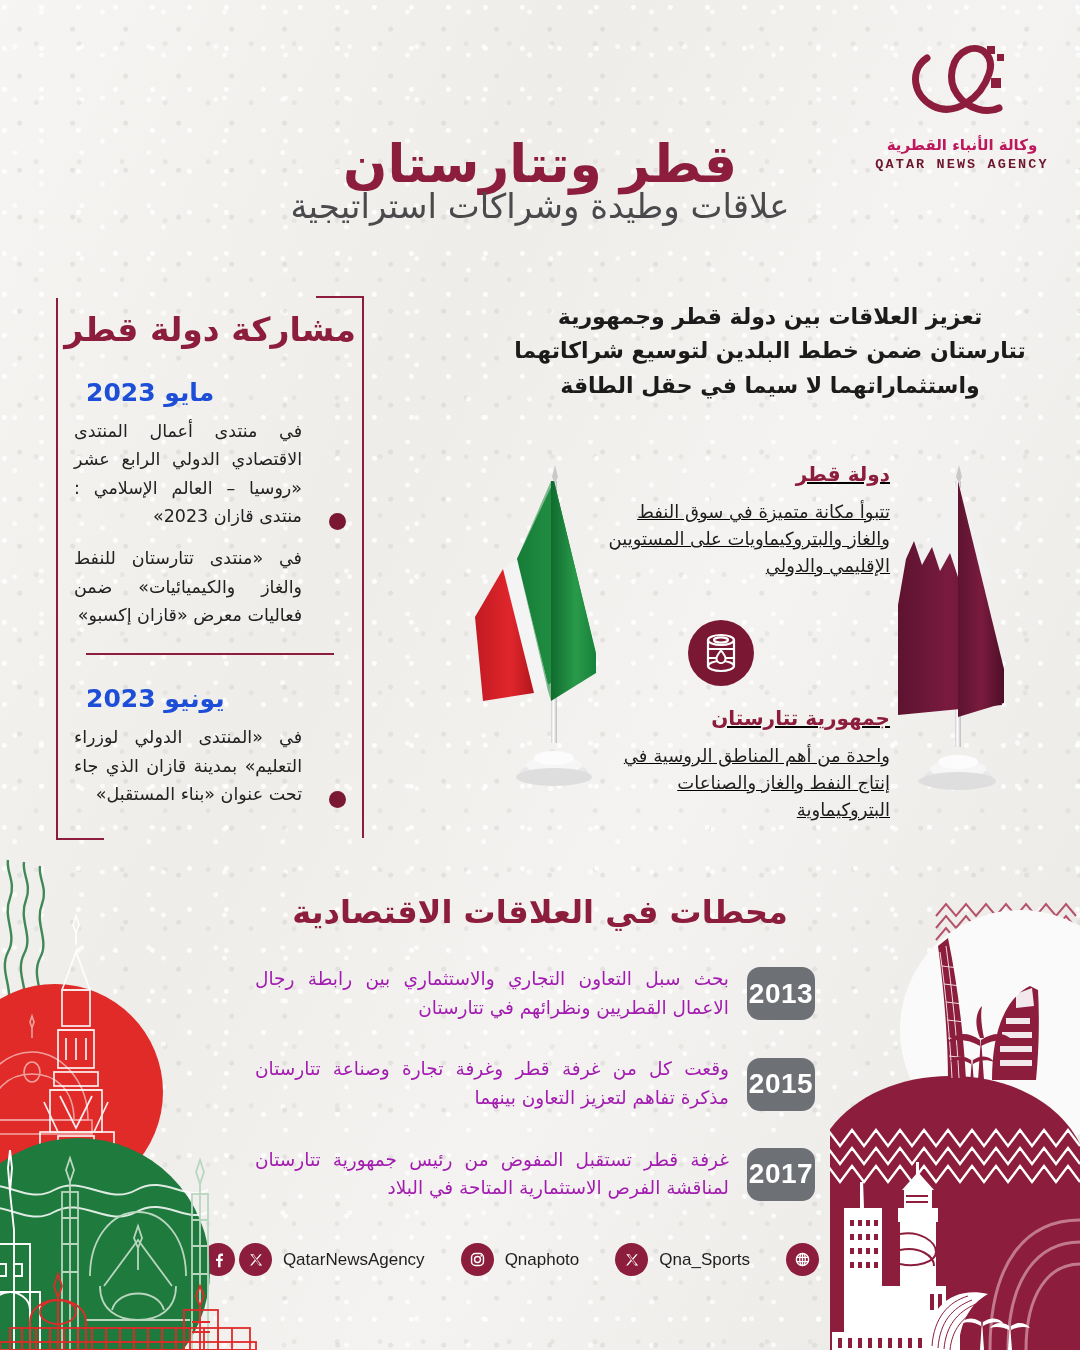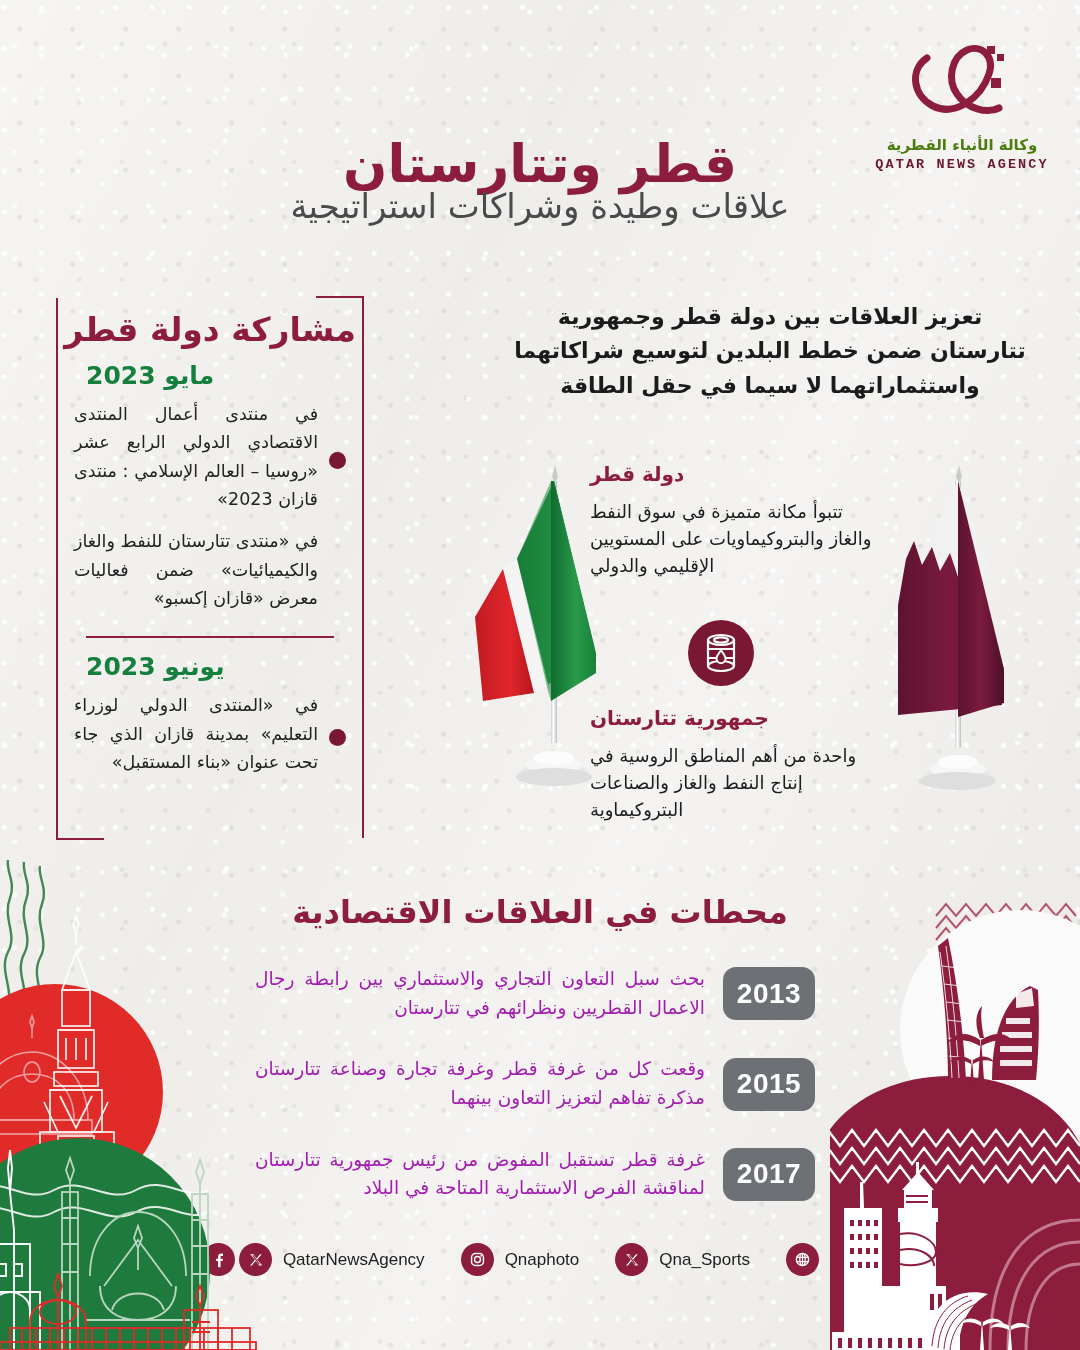--- a/index.html
+++ b/index.html
@@ -29,7 +29,7 @@
   
   .logo{ position:absolute; top:36px; right:28px; width:180px; text-align:center; }
   .logo-mark{ display:block; margin:0 auto; }
-  .logo-ar{ font-size:15px; font-weight:bold; color:#4d7c0f; letter-spacing:.5px; margin-top:4px; }
+  .logo-ar{ font-size:15px; font-weight:bold; color:#be185d; letter-spacing:.5px; margin-top:4px; }
   .logo-en{ font-size:13.5px; font-weight:bold; color:#6d1630; letter-spacing:2.1px;
             font-family:Liberation Mono, monospace; margin-top:3px; }
 

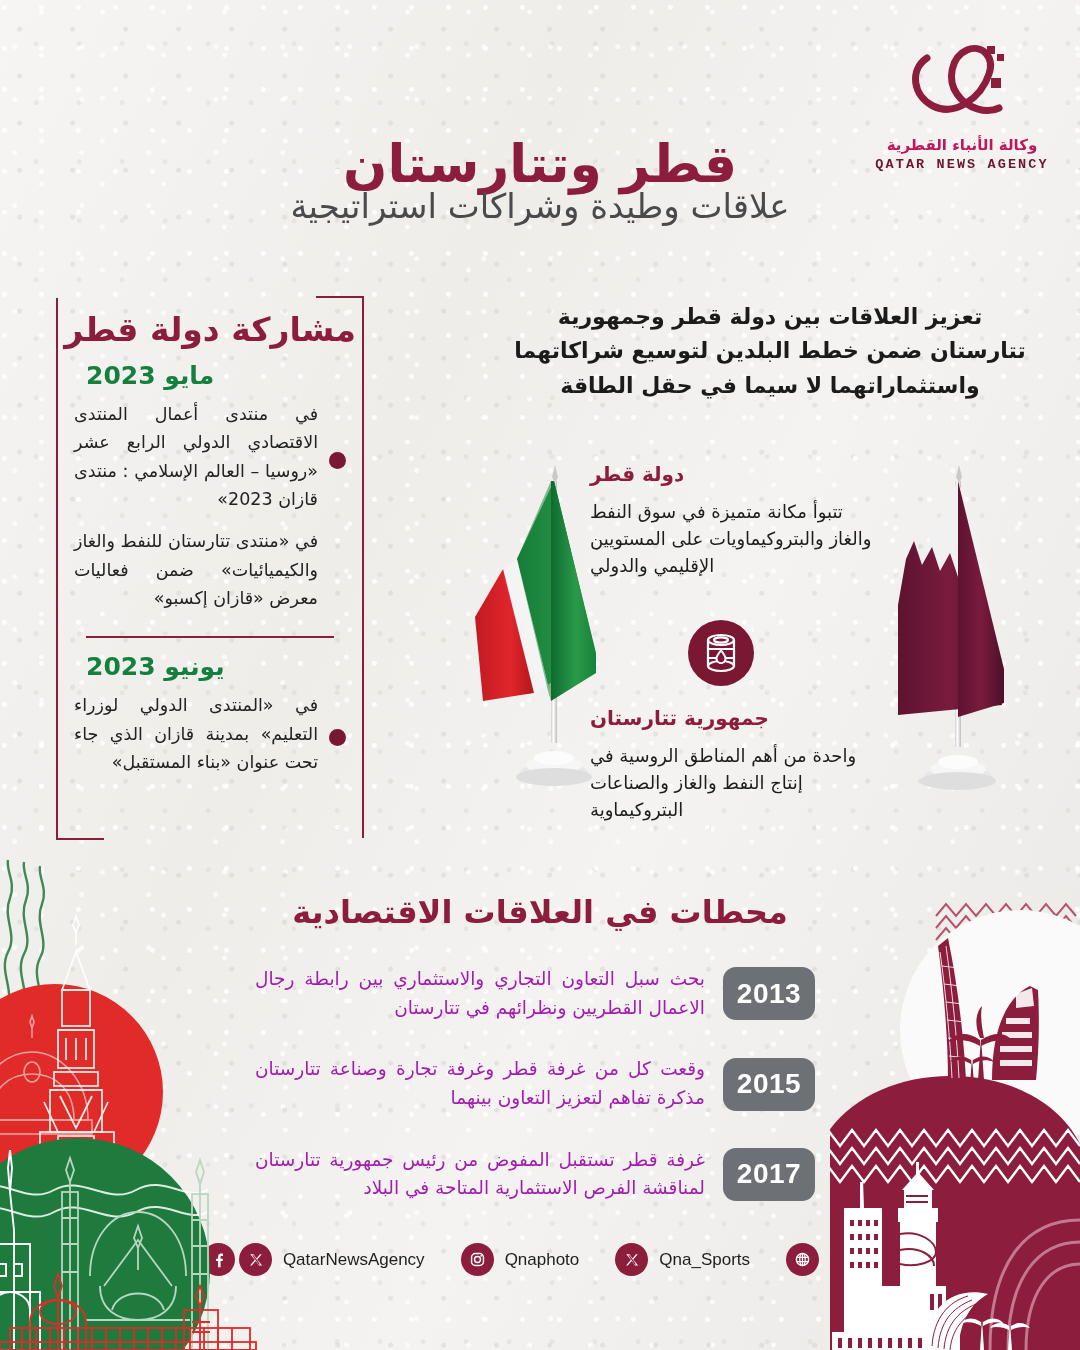--- a/index.html
+++ b/index.html
@@ -58,8 +58,8 @@
     margin-top:12px; letter-spacing:-.5px;
   }
   .date-label{
-    text-align:left; font-size:25px; font-weight:bold; color:#15803d;
-    margin:12px 22px 10px 22px; direction:ltr;
+    text-align:left; font-size:25px; font-weight:bold; color:#1d4ed8;
+    margin:29px 22px 10px 22px; direction:ltr;
   }
   .bullet-row{ display:flex; align-items:center; gap:11px; margin:0 10px 14px 10px; }
   .dot{ flex:0 0 auto; width:17px; height:17px; border-radius:50%; background:#7a1733; margin-top:8px; }

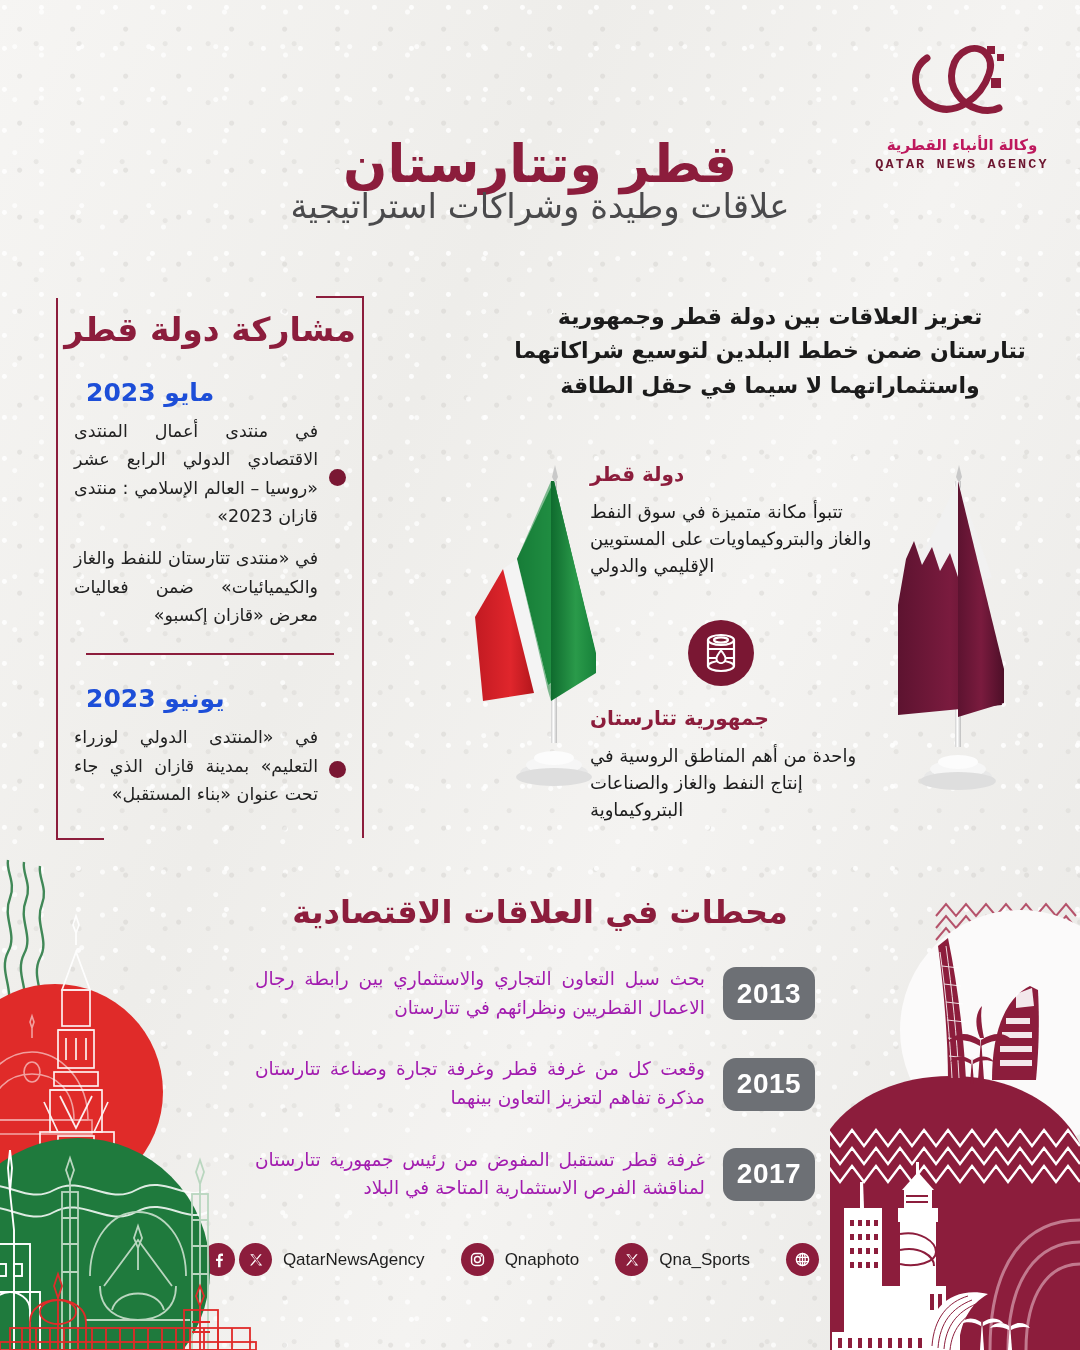--- a/index.html
+++ b/index.html
@@ -61,7 +61,7 @@
     text-align:left; font-size:25px; font-weight:bold; color:#1d4ed8;
     margin:29px 22px 10px 22px; direction:ltr;
   }
-  .bullet-row{ display:flex; align-items:center; gap:11px; margin:0 10px 14px 10px; }
+  .bullet-row{ display:flex; align-items:flex-end; gap:27px; margin:0 10px 14px 10px; }
   .dot{ flex:0 0 auto; width:17px; height:17px; border-radius:50%; background:#7a1733; margin-top:8px; }
   .bullet-text{ flex:1; font-size:17.5px; line-height:1.62; color:#222; text-align:justify; }
   .divider{ height:2px; background:#8c1d3c; margin:24px 22px 14px 22px; }

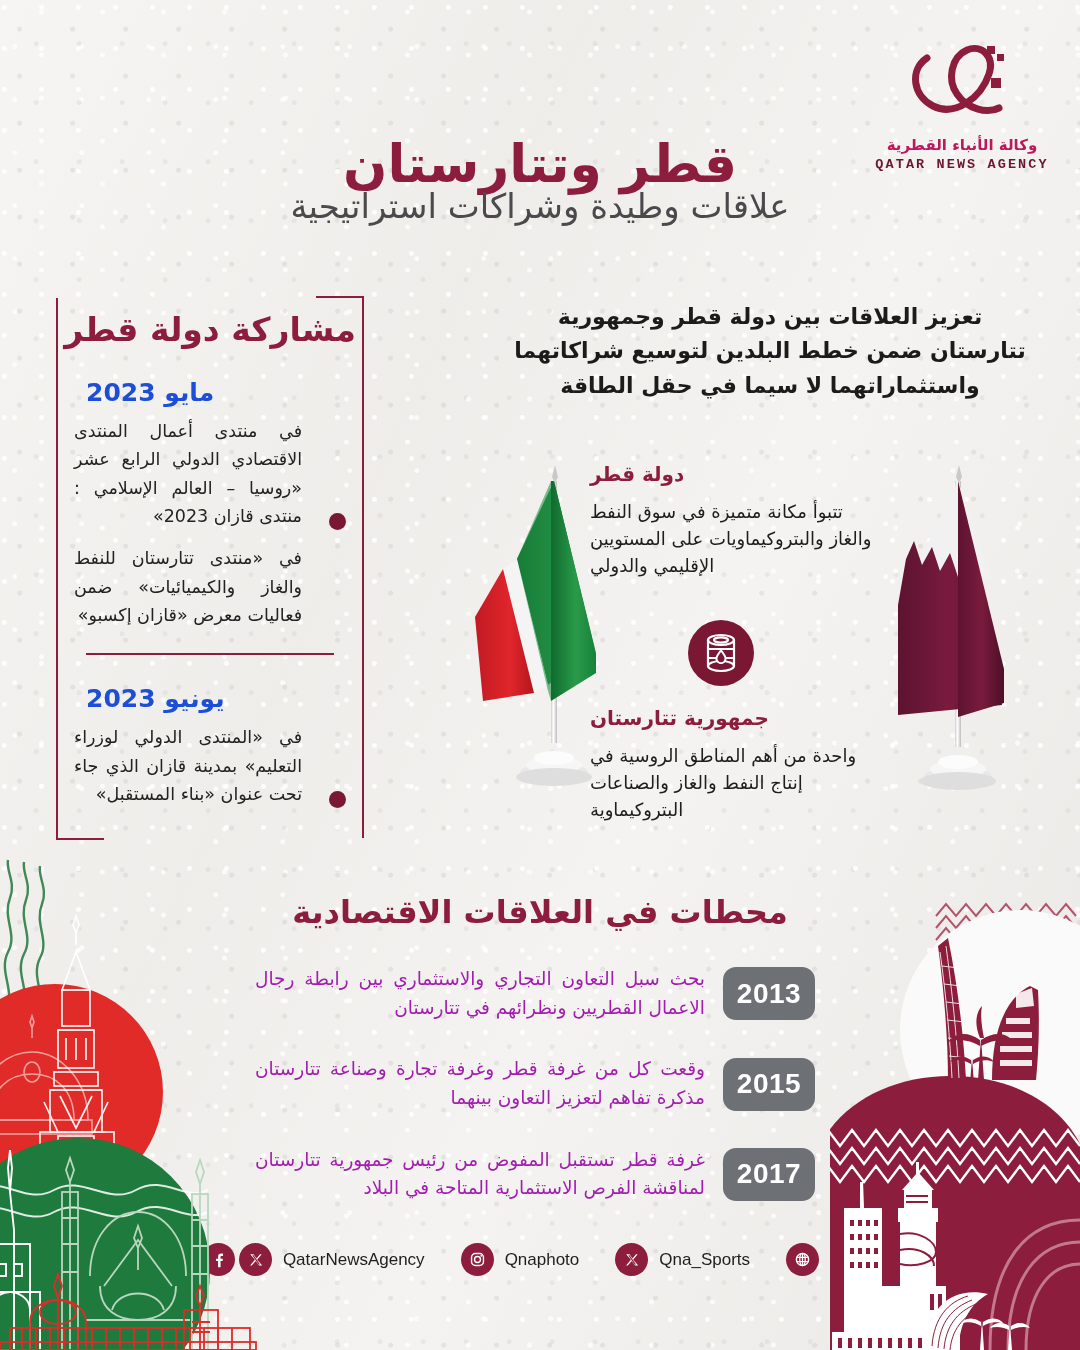--- a/index.html
+++ b/index.html
@@ -78,7 +78,7 @@
   .flag-qatar{ left:880px; top:455px; }
 
   
-  .blurb{ position:absolute; width:300px; text-align:left; }
+  .blurb{ position:absolute; width:300px; text-align:right;text-decoration:underline; }
   .blurb-qatar{ left:590px; top:462px; }
   .blurb-tatar{ left:590px; top:706px; }
   .blurb h3{ font-size:20px; font-weight:bold; color:#8c1d3c; margin-bottom:4px; }

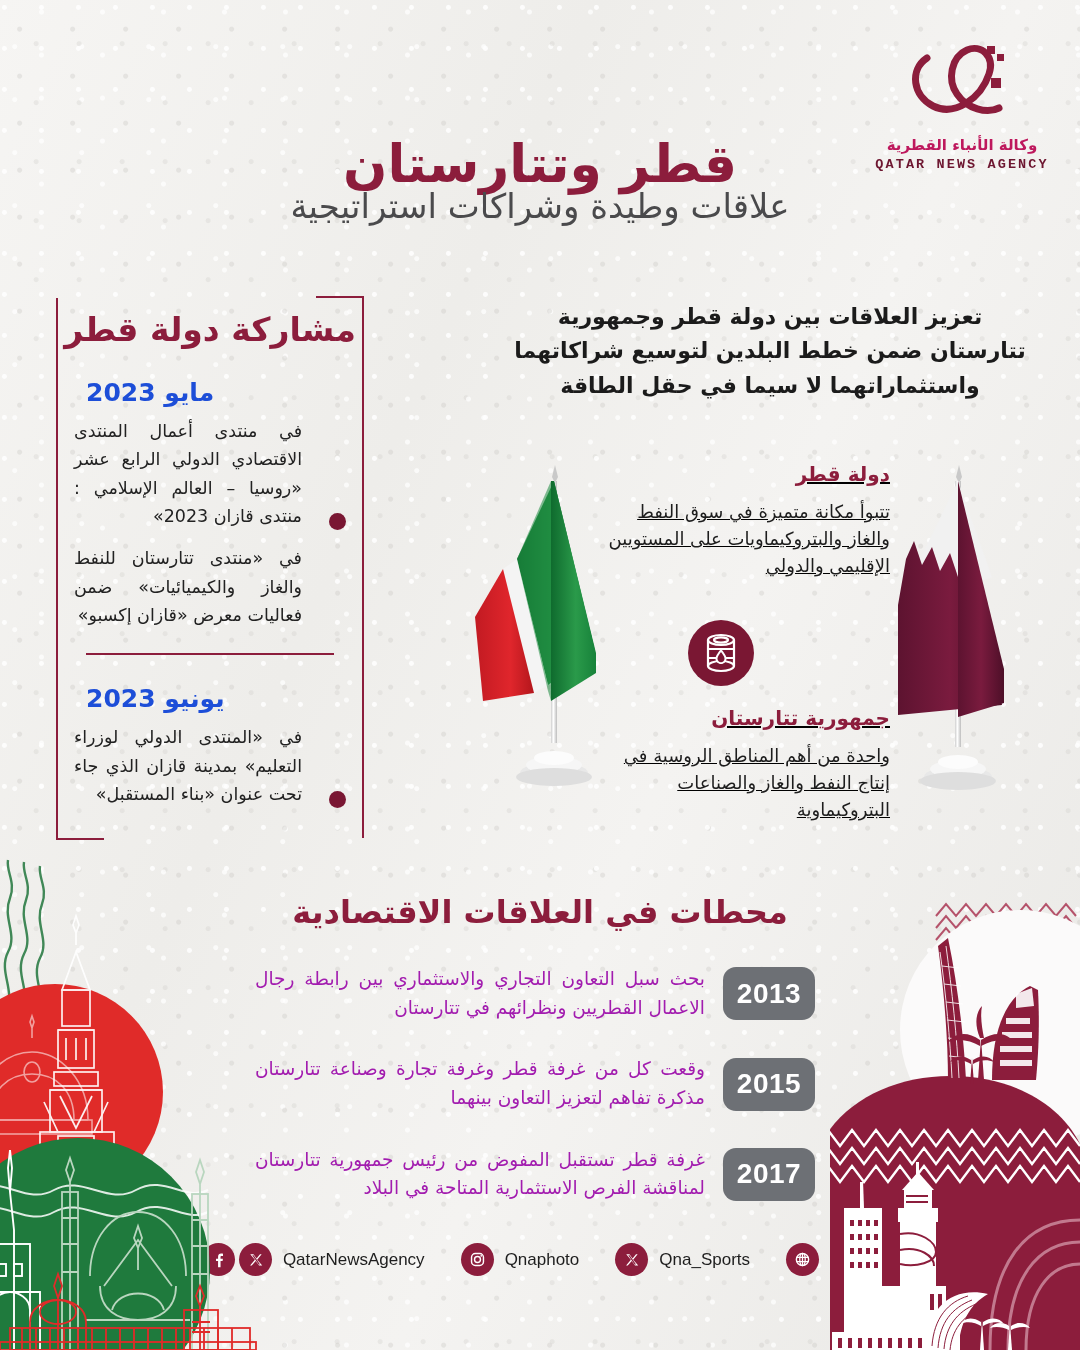--- a/index.html
+++ b/index.html
@@ -93,7 +93,7 @@
   .timeline{ position:absolute; top:965px; left:255px; width:560px; }
   .tl-row{ display:flex; align-items:center; gap:18px; margin-bottom:33px; }
   .tl-year{
-    flex:0 0 auto; width:92px; height:53px; border-radius:13px; background:#6d7075;
+    flex:0 0 auto; width:68px; height:53px; border-radius:13px; background:#6d7075;
     color:#fff; font-size:28px; font-weight:bold; display:flex; align-items:center;
     justify-content:center; font-family:"Liberation Sans", sans-serif; letter-spacing:.5px;
   }

